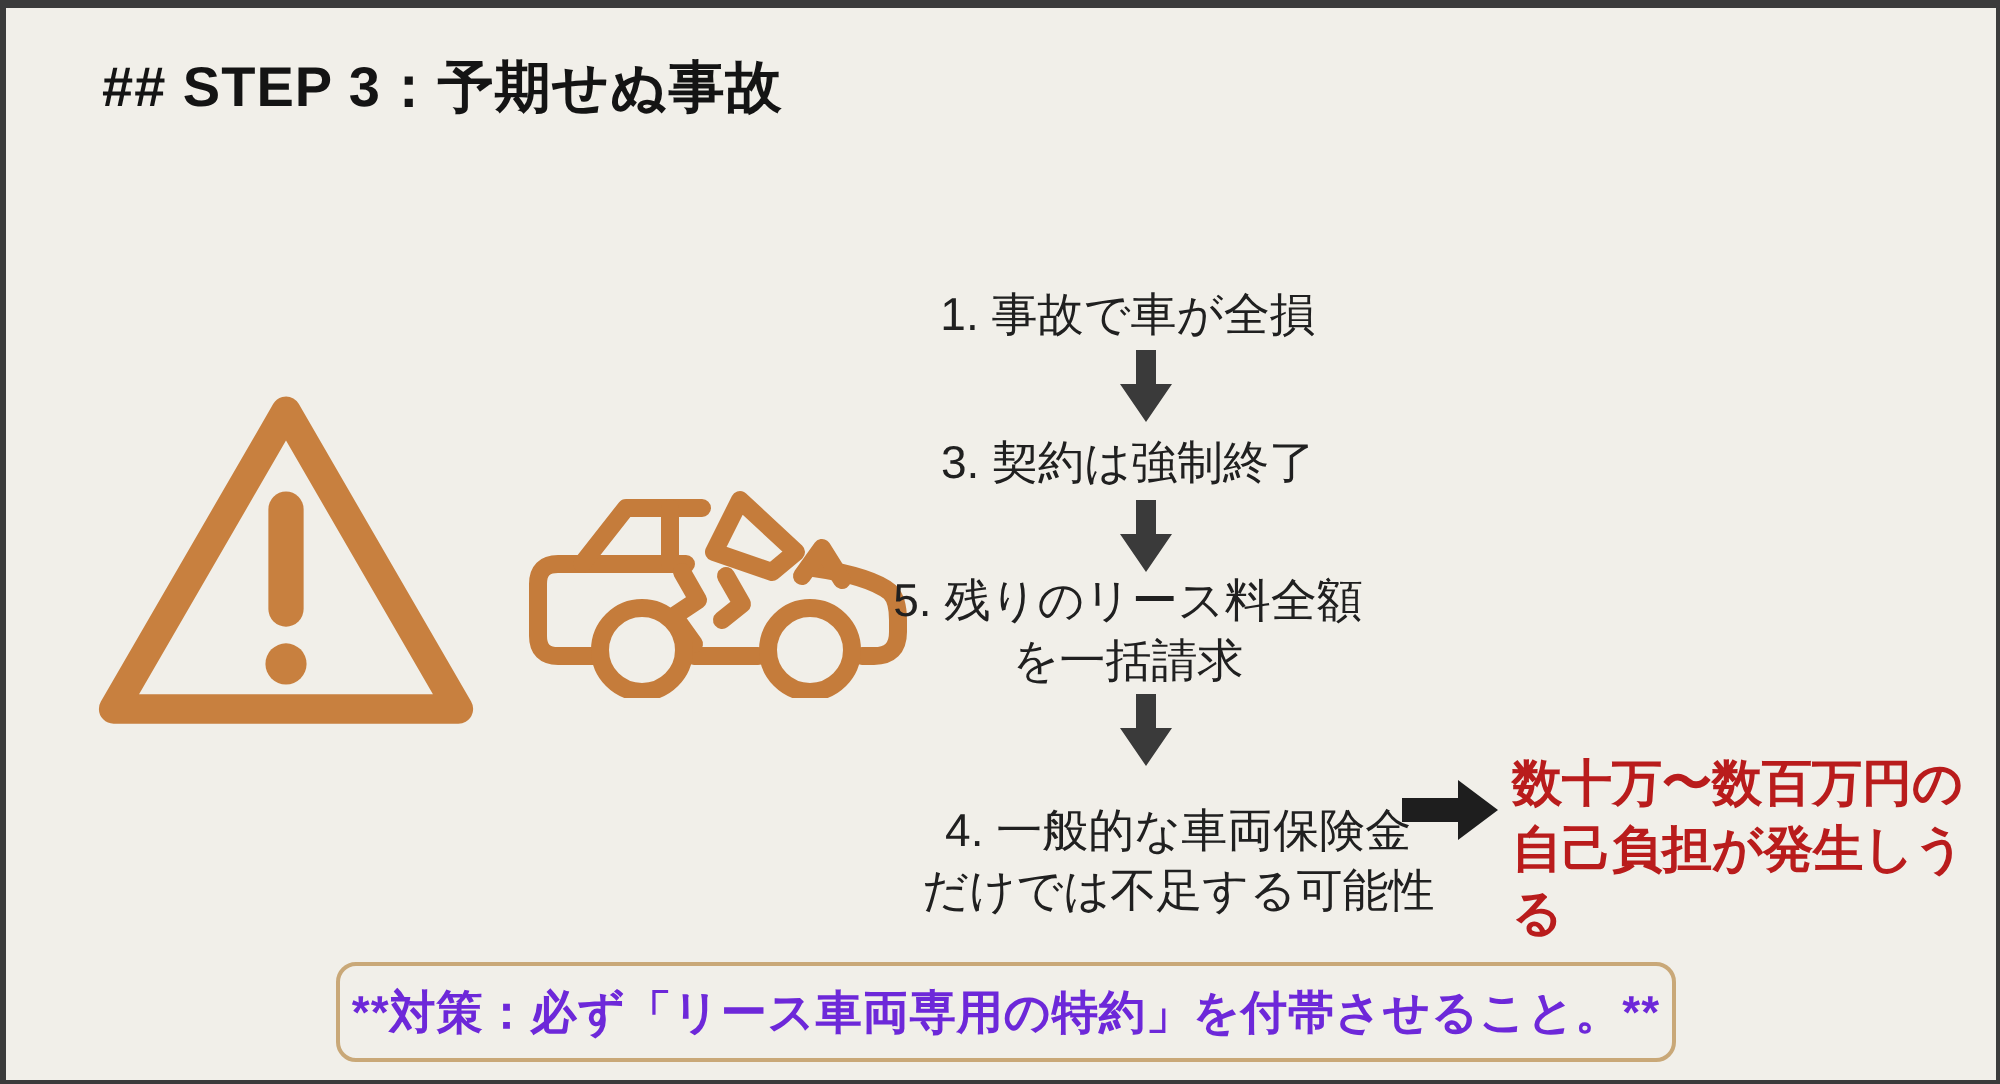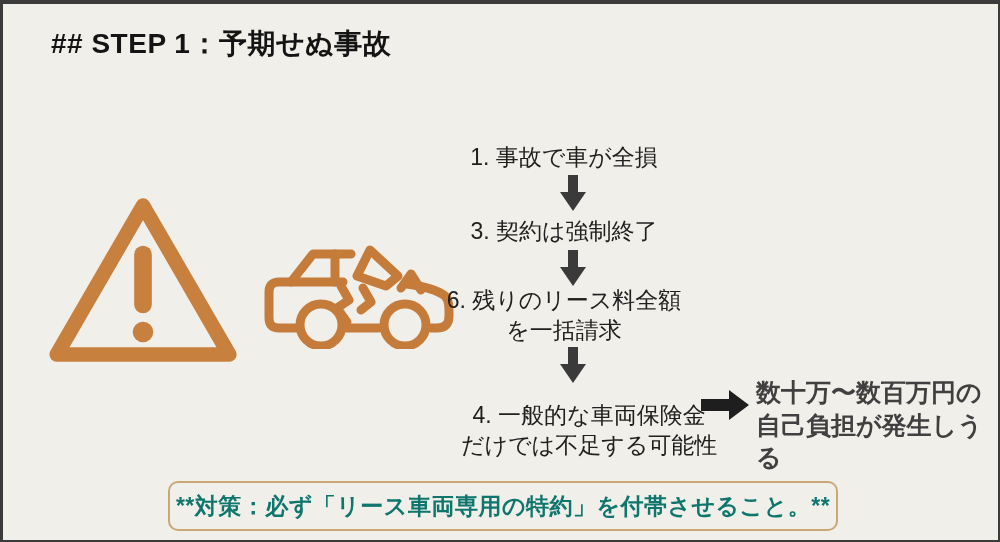--- a/index.html
+++ b/index.html
@@ -52,7 +52,7 @@
 <div class="frame">
 
   <div class="title">
-    <div>## STEP 1：予期せぬ事故</div>
+    <div>## STEP 3：予期せぬ事故</div>
   </div>
 
   <svg class="warning" width="196" height="192" viewBox="0 0 200 196">

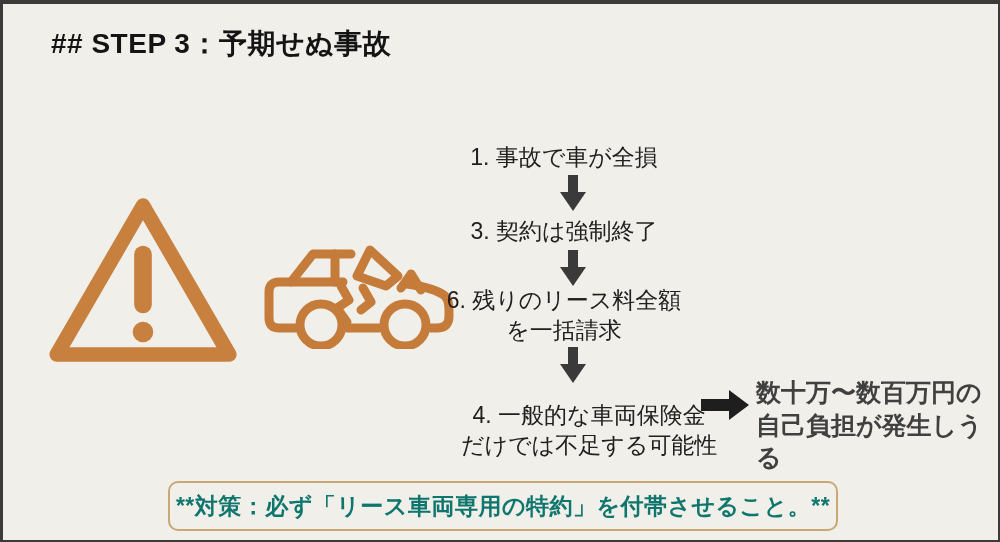--- a/index.html
+++ b/index.html
@@ -89,7 +89,7 @@
     <path d="M8 0 H18 V17 H26 L13 36 L0 17 H8 Z" fill="#3A3A3A"></path>
   </svg>
 
-  <div class="step centered-col" style="top:281px">6. 残りのリース料全額
+  <div class="step centered-col" style="top:281px">5. 残りのリース料全額
 を一括請求</div>
 
   <svg class="darr" style="top:343px" viewBox="0 0 26 36">

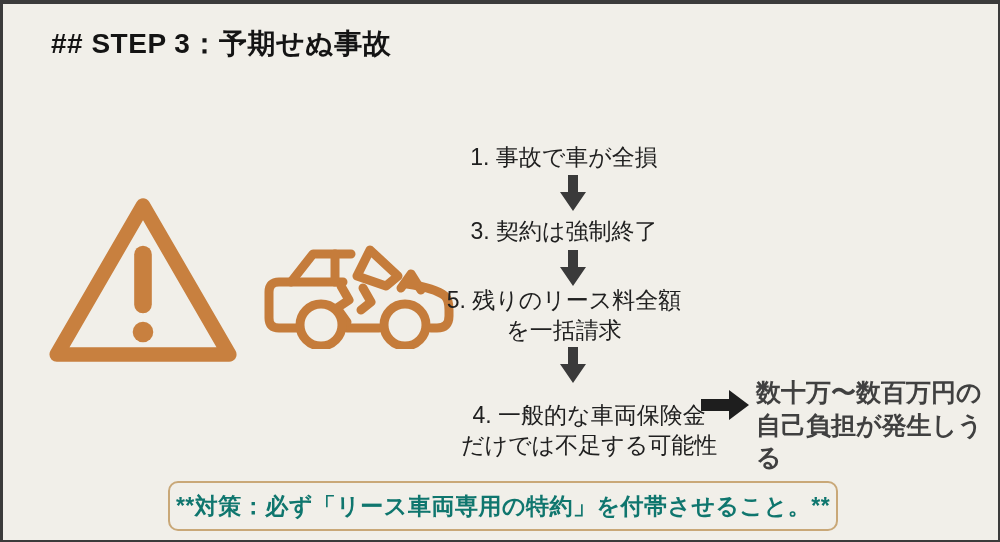--- a/index.html
+++ b/index.html
@@ -30,7 +30,7 @@
   .rarr{position:absolute;left:698px;top:386px;width:48px;height:30px;}
   .result{
     position:absolute;left:753px;top:372px;
-    font-size:25px;font-weight:bold;color:#404040;
+    font-size:25px;font-weight:bold;color:#b91c1c;
     white-space:pre-line;line-height:1.3;
   }
   .warning{position:absolute;left:42px;top:182px;}

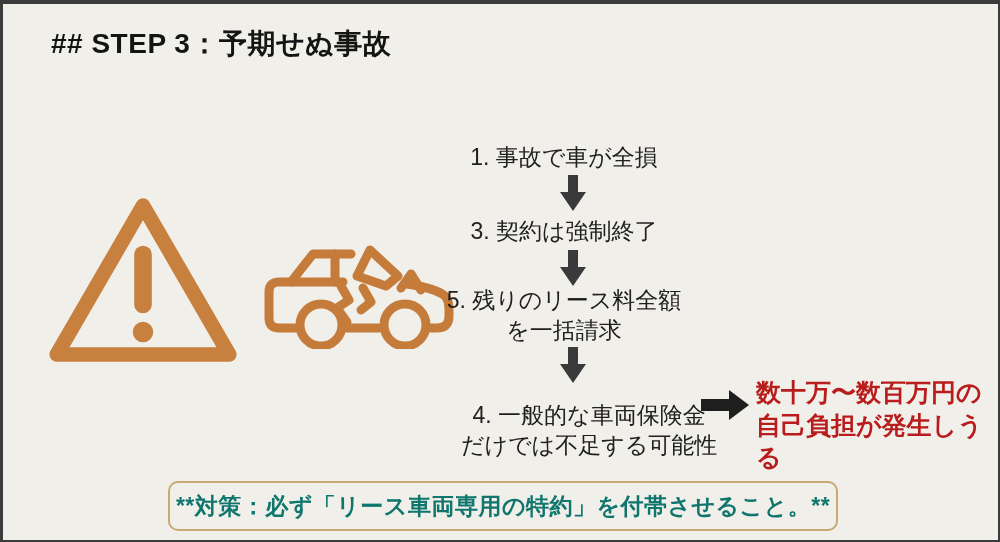--- a/index.html
+++ b/index.html
@@ -42,7 +42,7 @@
     display:flex;align-items:center;justify-content:center;
   }
   .cm-text{
-    font-size:23px;font-weight:bold;color:#0f766e;
+    font-size:23px;font-weight:bold;color:#6d28d9;
     white-space:nowrap;letter-spacing:0.5px;
   }
 </style>

